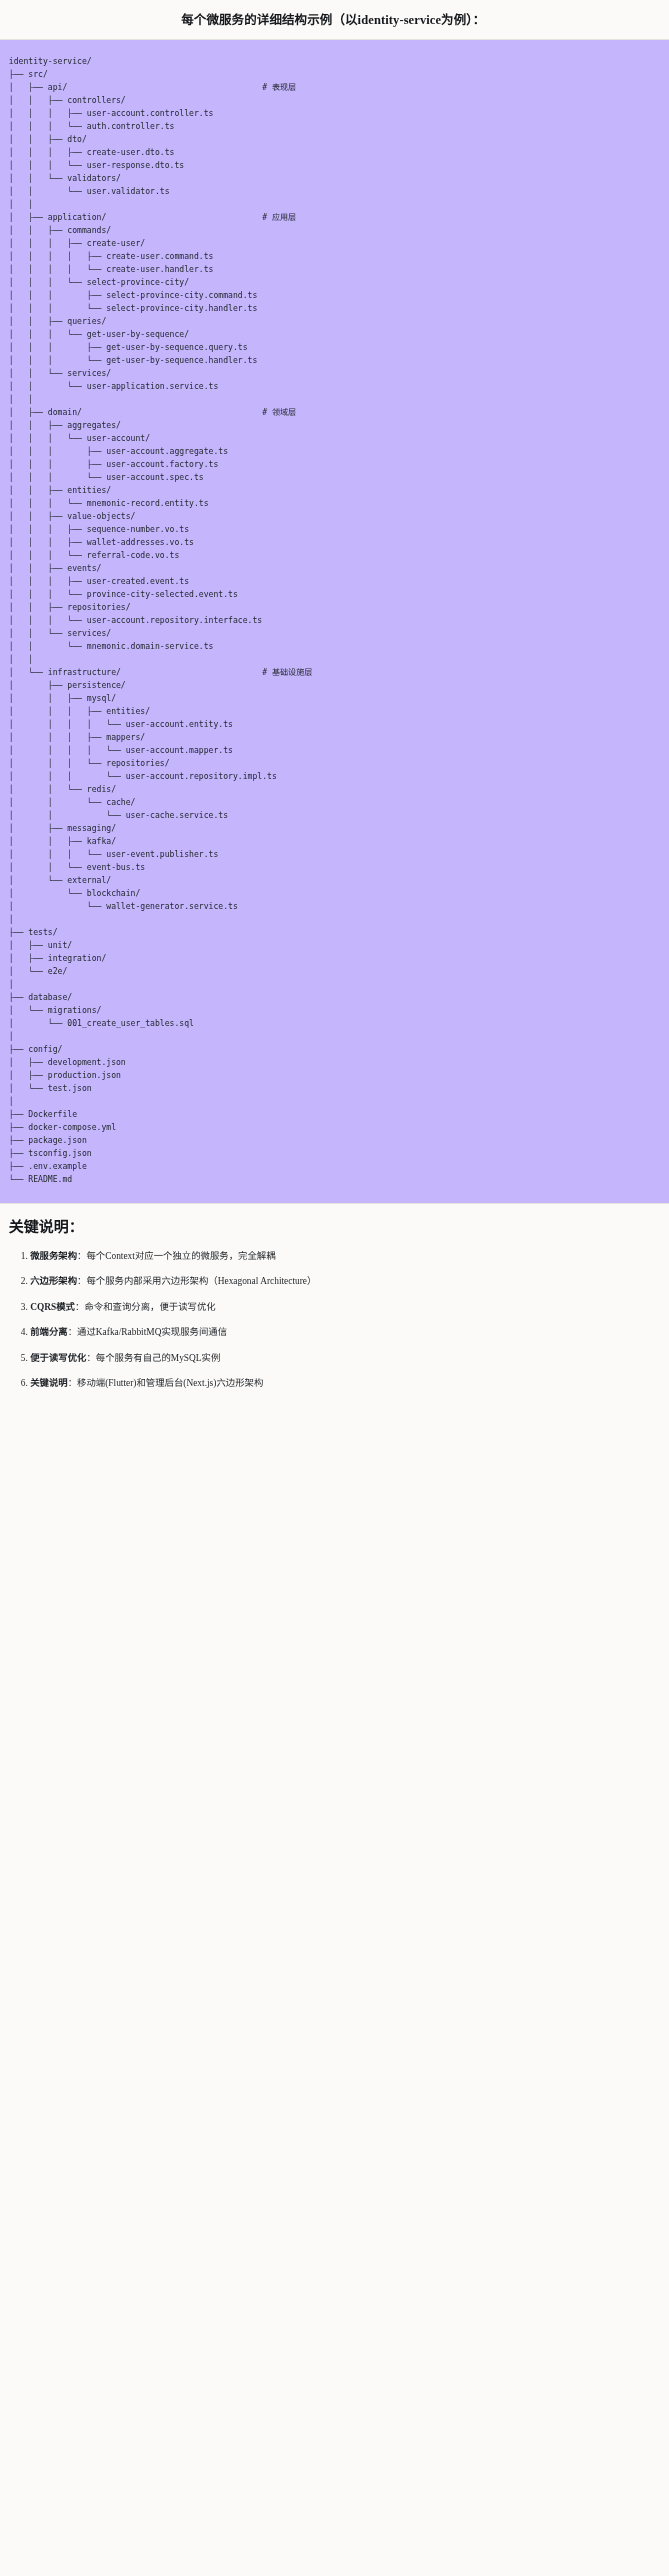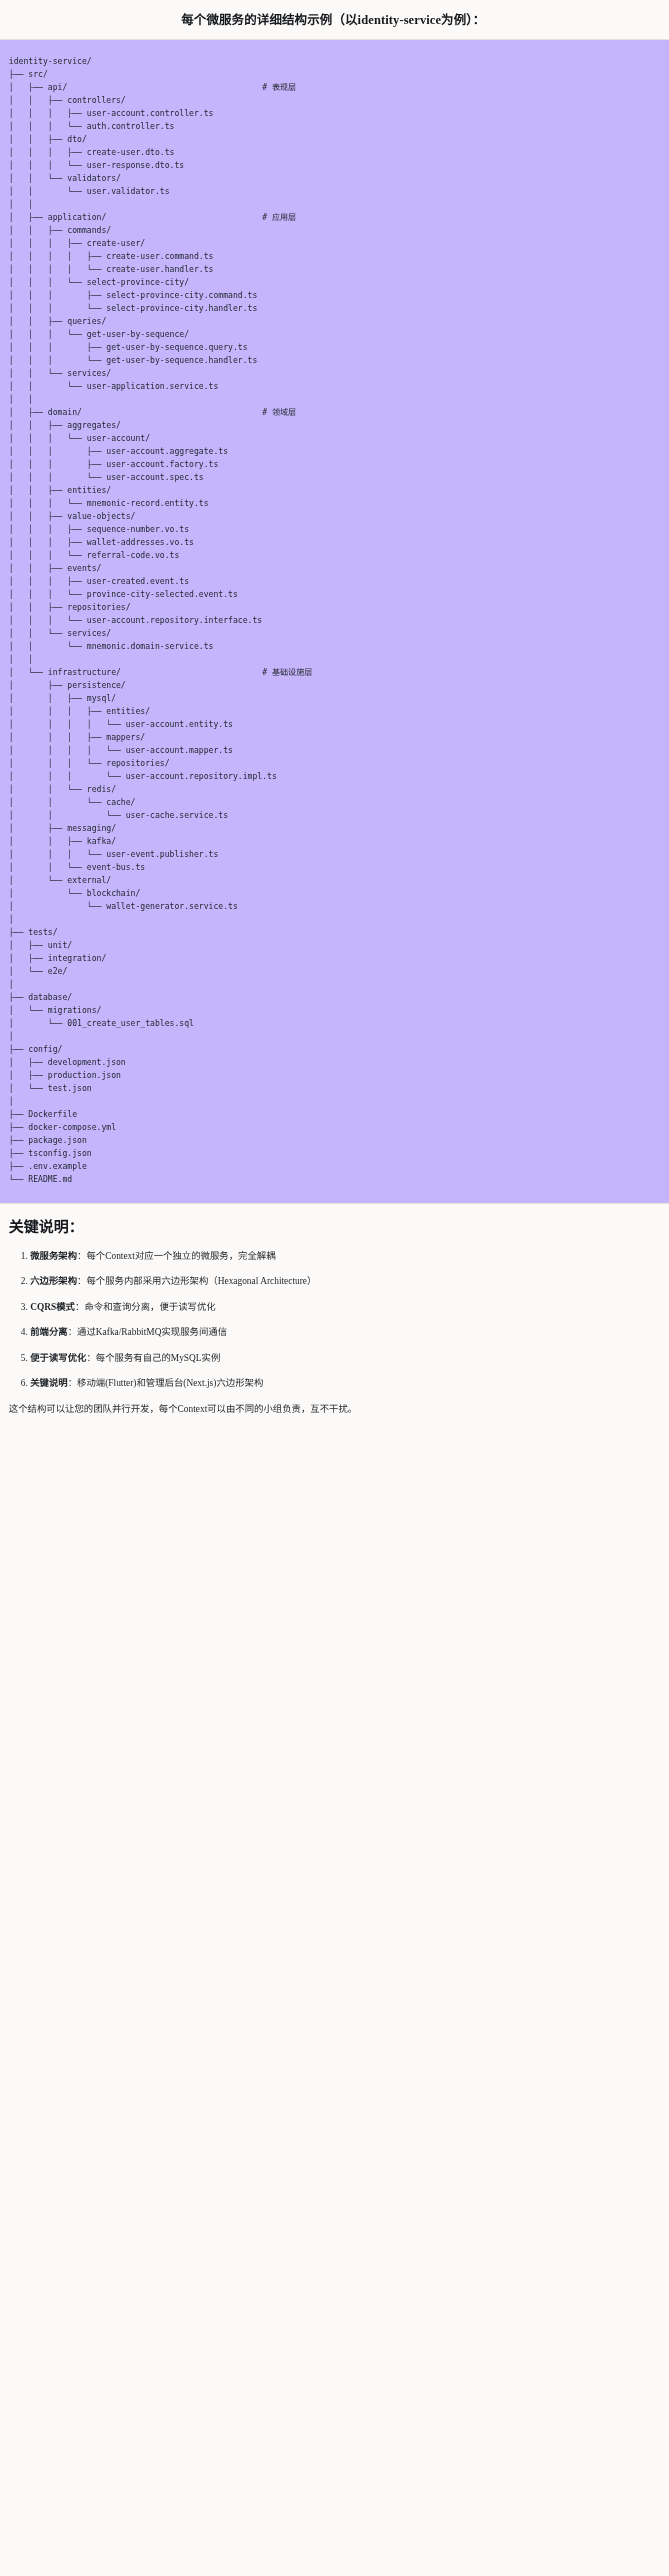--- a/index.html
+++ b/index.html
@@ -201,7 +201,6 @@
       <li><b>便于读写优化</b><span>：</span><span>每个服务有自己的MySQL实例</span></li>
       <li><b>关键说明</b><span>：</span><span>移动端(Flutter)和管理后台(Next.js)六边形架构</span></li>
     </ol>
-  <p class="closing">这个结构可以让您的团队并行开发，每个Context可以由不同的小组负责，互不干扰。</p>
 </div>
 
 

